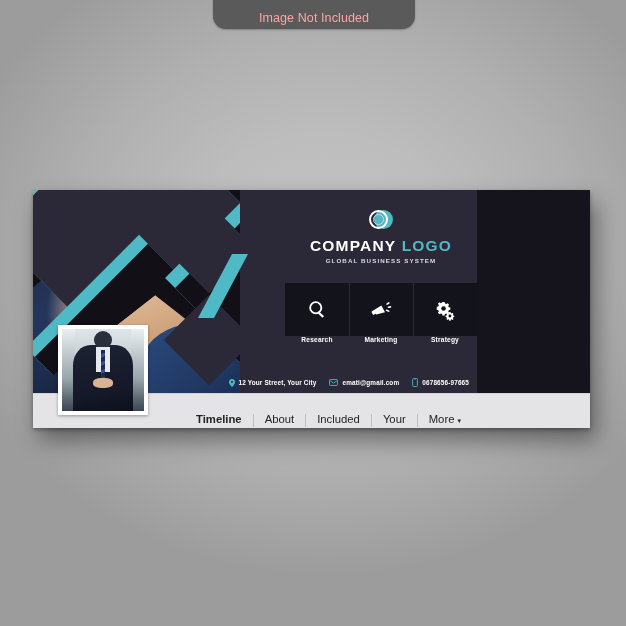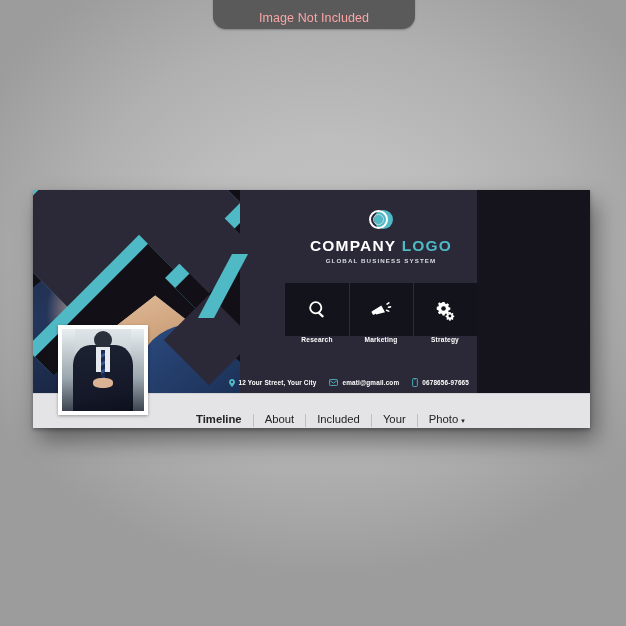--- a/index.html
+++ b/index.html
@@ -301,7 +301,7 @@
         <div class="navsep"></div>
         <a href="#">Your</a>
         <div class="navsep"></div>
-        <a href="#"><span>Photo</span><span class="caret">▾</span></a>
+        <a href="#"><span>More</span><span class="caret">▾</span></a>
       </div>
     </div>
 

